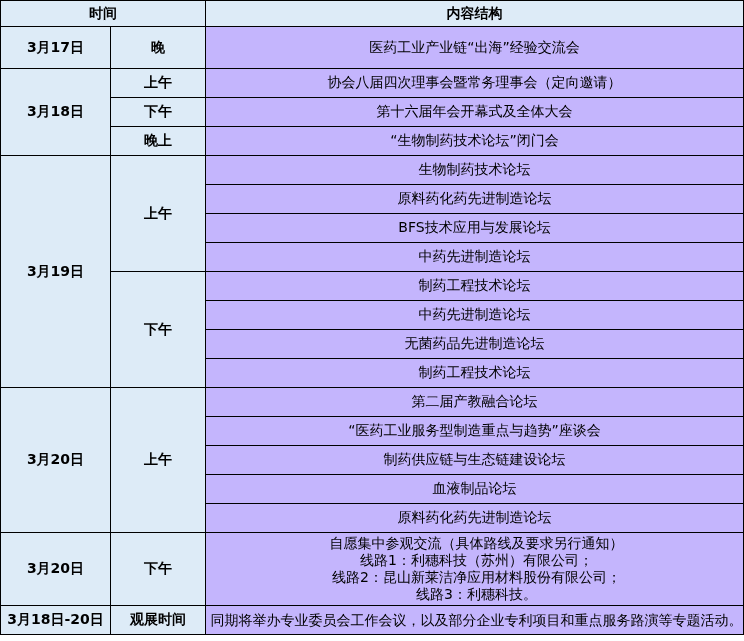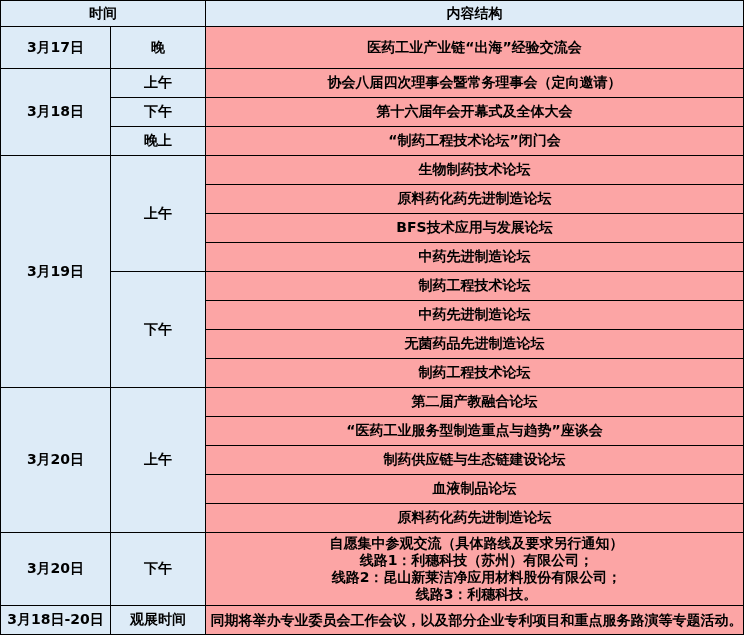--- a/index.html
+++ b/index.html
@@ -22,7 +22,7 @@
   }
   .hd { background:#DDEBF7; font-weight:bold; height:25px; }
   .tcell { background:#DDEBF7; font-weight:bold; }
-  .ccell { background:#fca5a5; font-weight:bold; }
+  .ccell { background:#c4b5fd; font-weight:normal; }
   tr.r { height:29px; }
   tr.r0 { height:42px; }
   tr.multi { height:73px; }

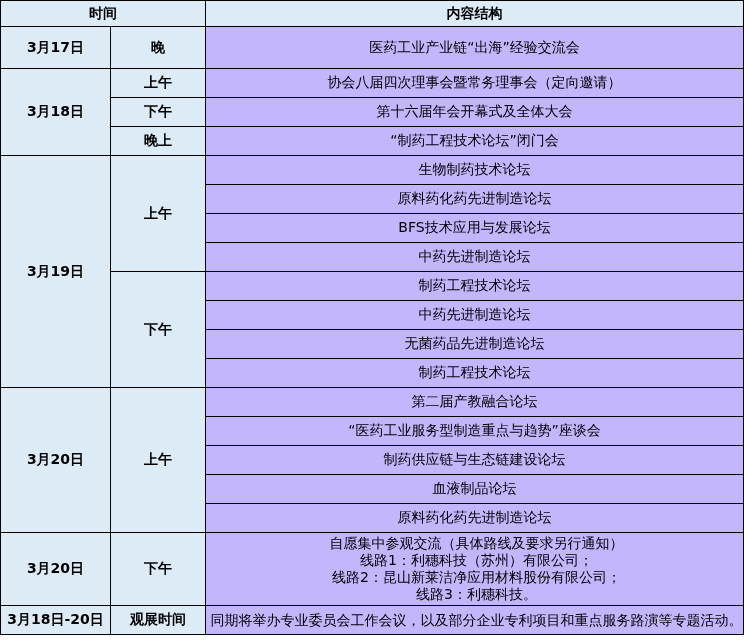--- a/index.html
+++ b/index.html
@@ -61,7 +61,7 @@
   </tr>
   <tr class="r">
     <td class="tcell">晚上</td>
-    <td class="ccell">“制药工程技术论坛”闭门会</td>
+    <td class="ccell">“生物制药技术论坛”闭门会</td>
   </tr>
 
   <tr class="r">

